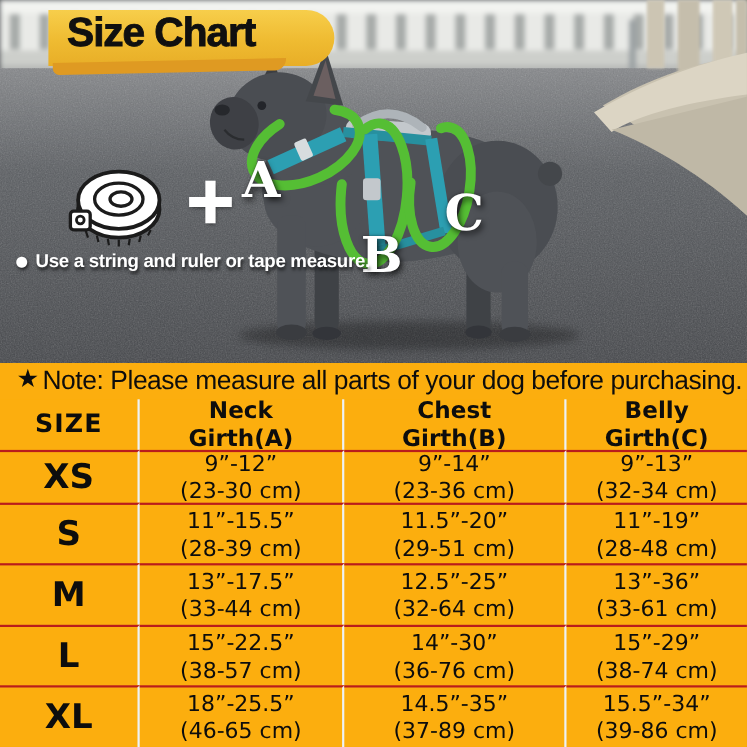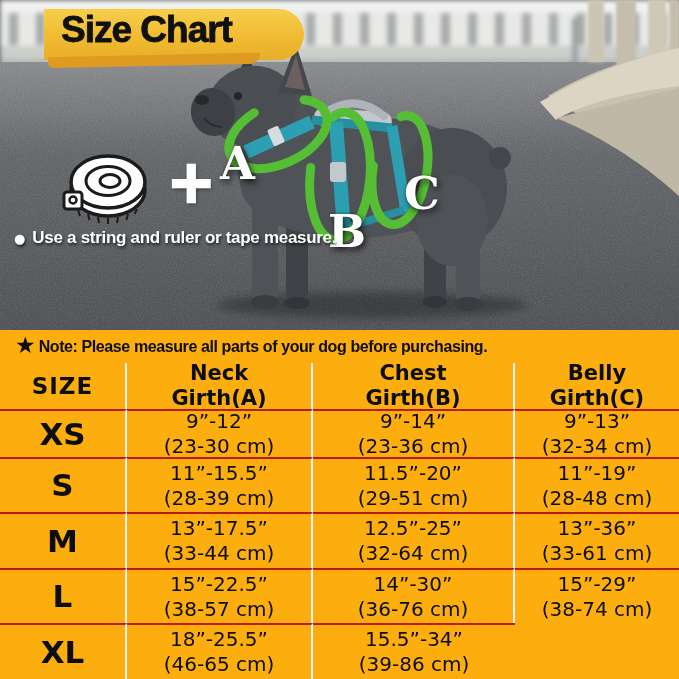--- a/index.html
+++ b/index.html
@@ -52,7 +52,7 @@
     color:#0d0d0d;white-space:nowrap;
   }
   .note-star{font-size:23px;line-height:1;margin-right:3px;transform:translateY(-1px);}
-  .note-text{font-family:"Liberation Sans",sans-serif;font-size:16px;font-weight:bold;letter-spacing:-0.4px;}
+  .note-text{font-family:"Liberation Sans",sans-serif;font-size:24px;font-weight:normal;letter-spacing:-0.4px;}
   
   .size-table{
     width:679px;height:316px;background:#FCAE0E;display:grid;

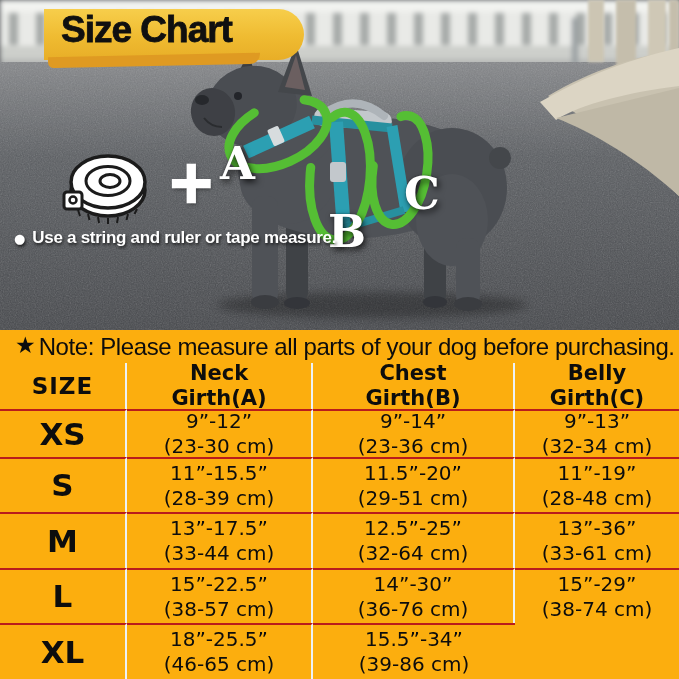--- a/index.html
+++ b/index.html
@@ -285,6 +285,10 @@
       <span class="val-in">18”-25.5”</span>
       <span class="val-cm">(46-65 cm)</span>
       </div>
+    <div class="tcell vline hline">
+      <span class="val-in">14.5”-35”</span>
+      <span class="val-cm">(37-89 cm)</span>
+      </div>
     <div class="tcell hline">
       <span class="val-in">15.5”-34”</span>
       <span class="val-cm">(39-86 cm)</span>

